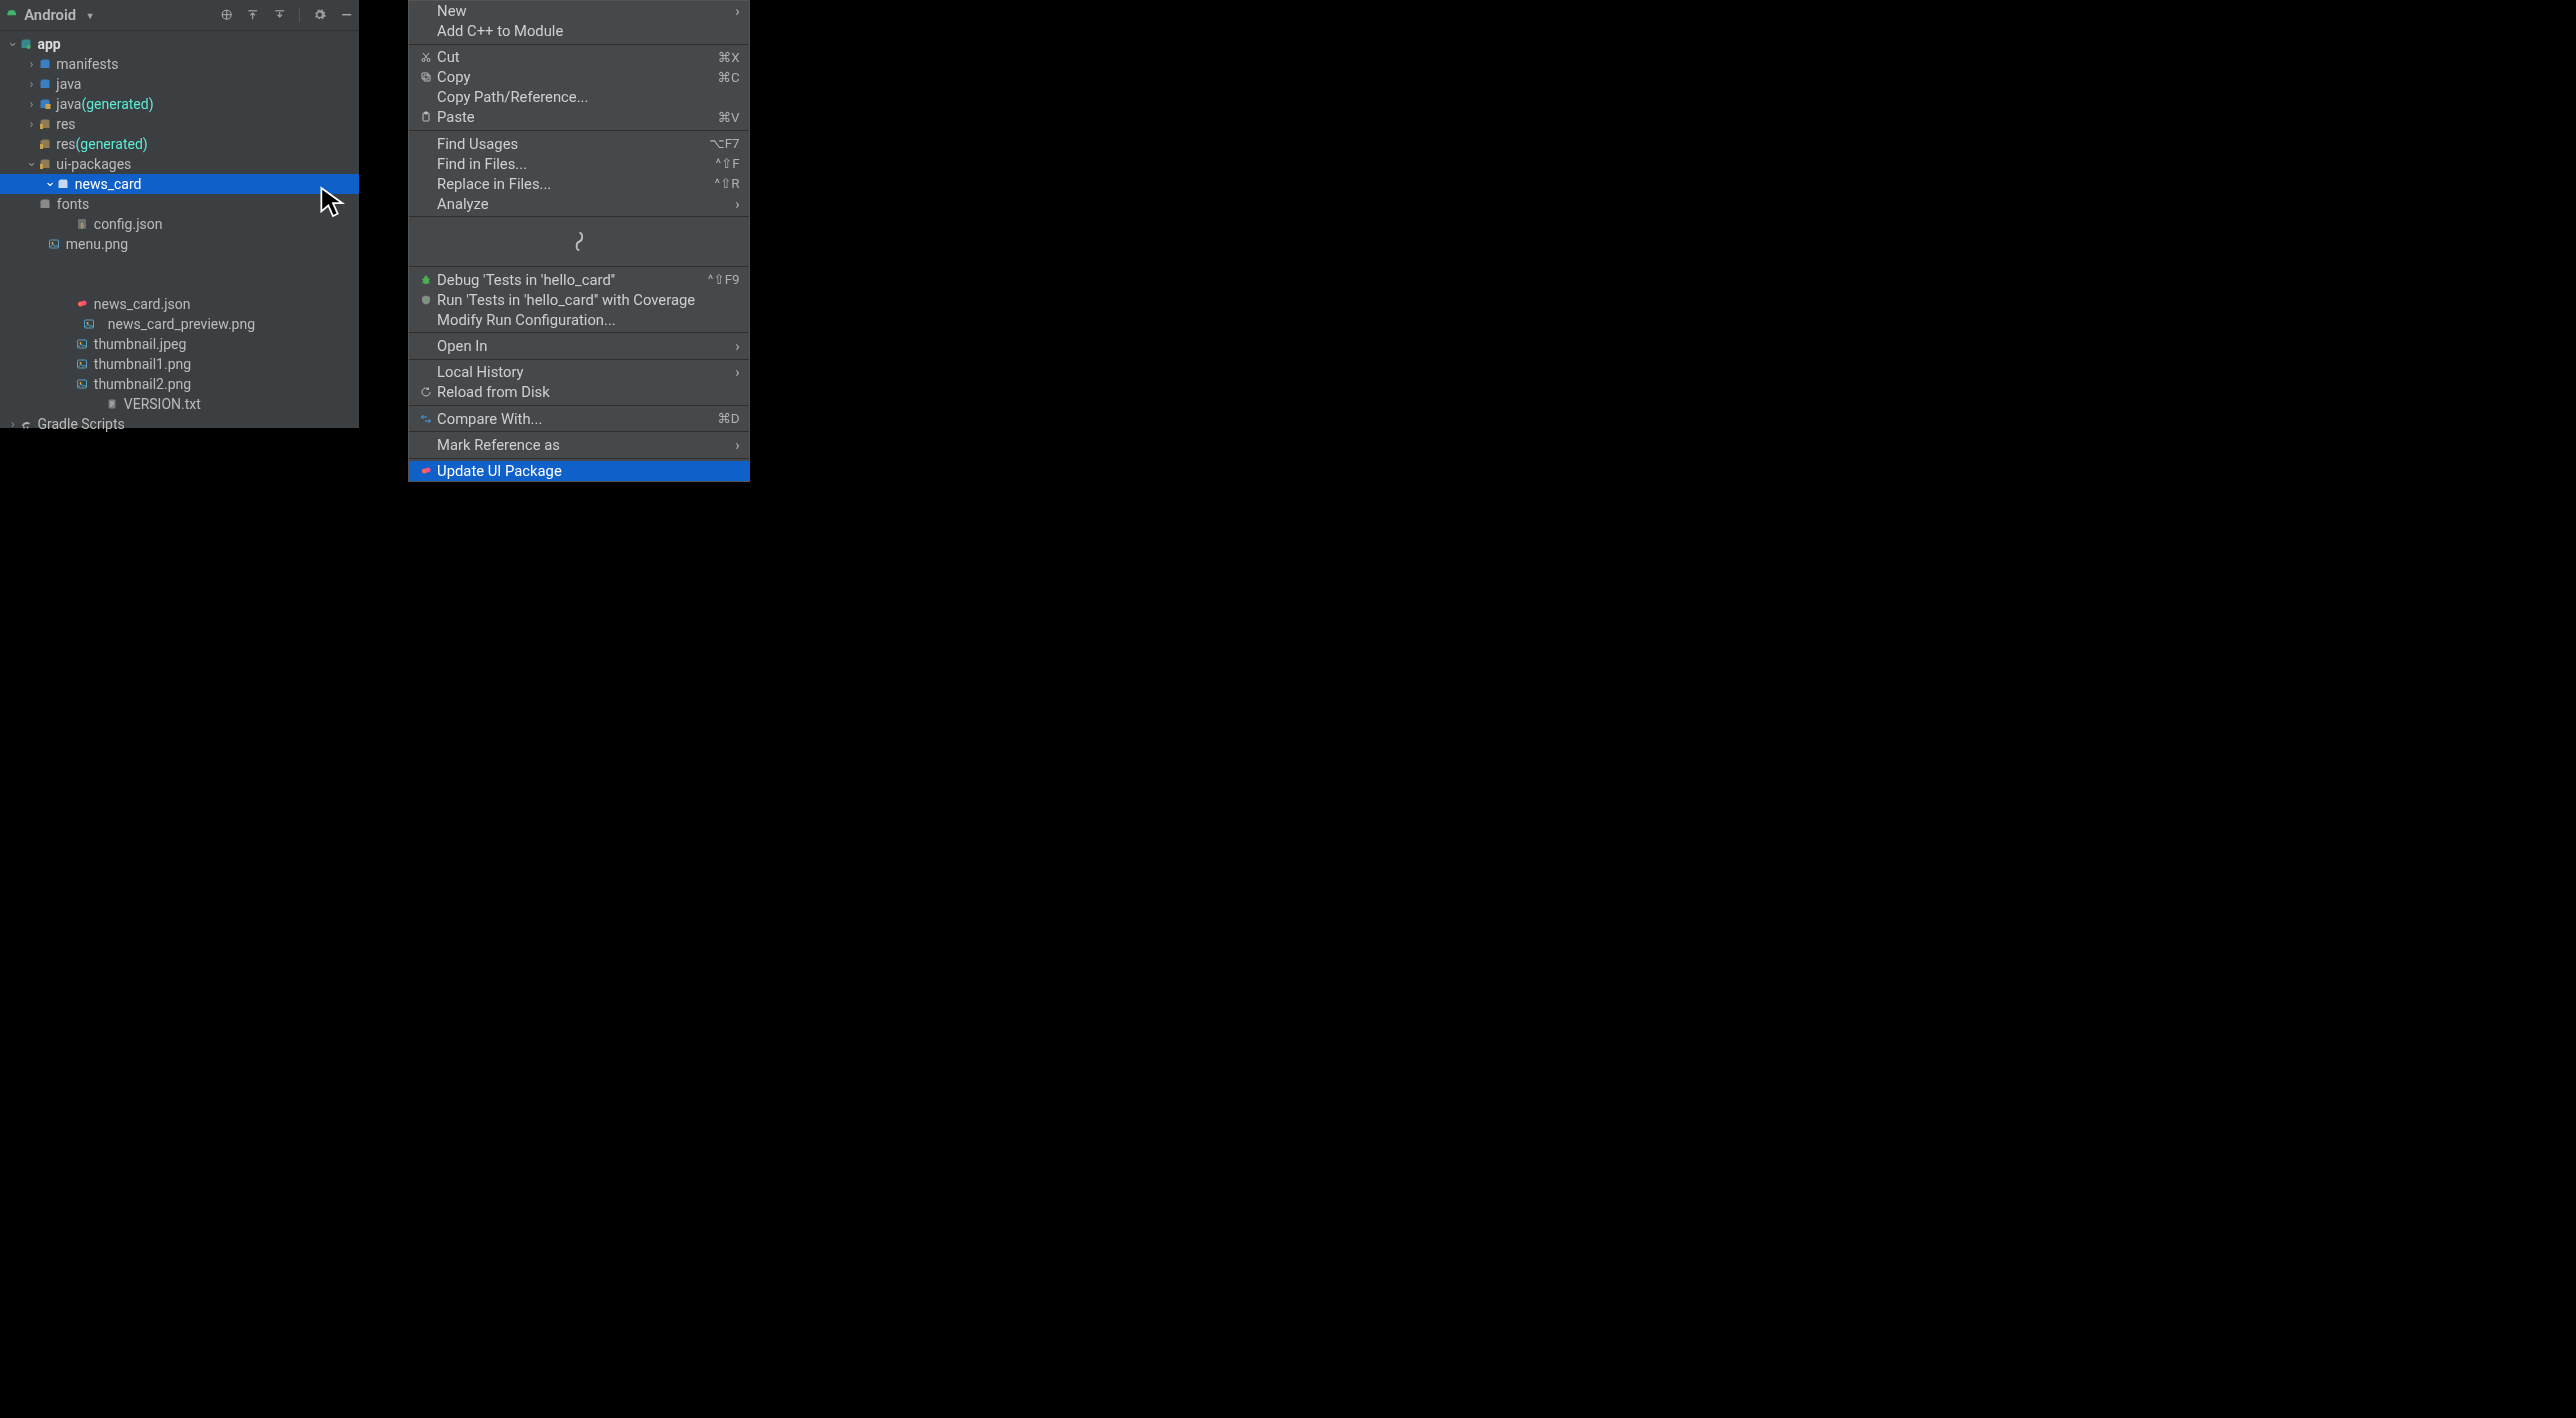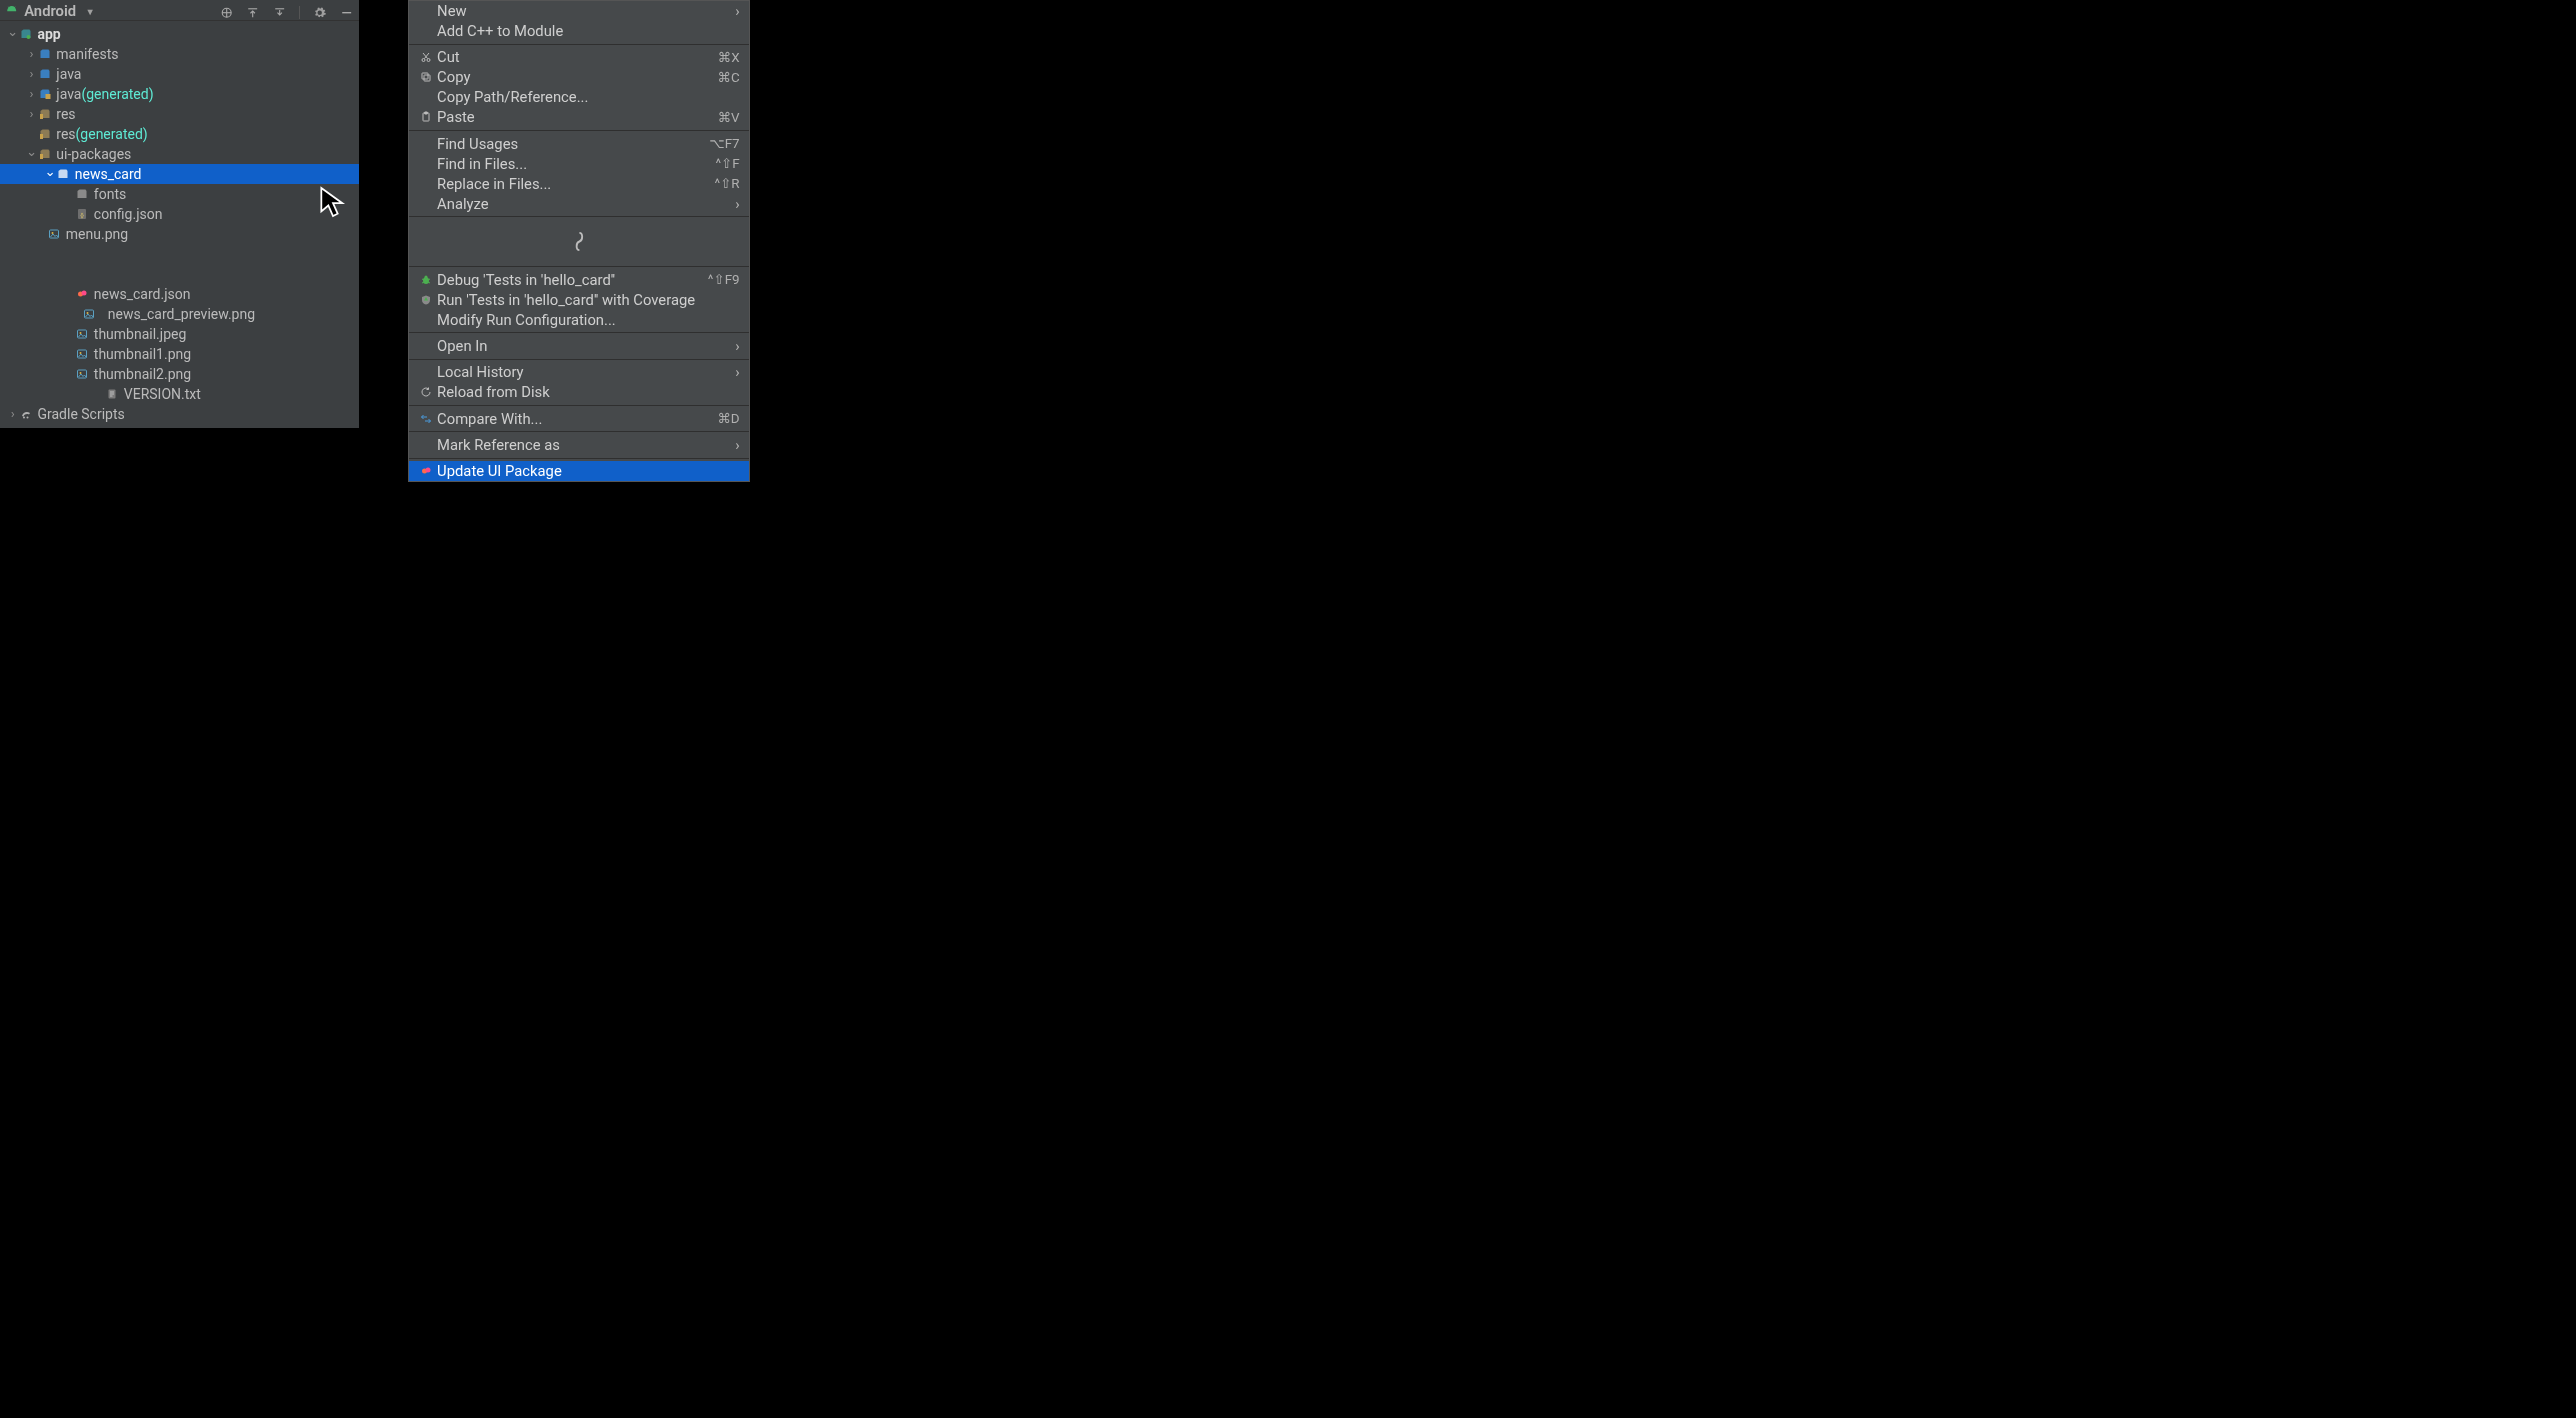--- a/index.html
+++ b/index.html
@@ -5,7 +5,7 @@
   * { margin: 0; padding: 0; box-sizing: border-box; font-family: -apple-system, "Segoe UI", Roboto, "Helvetica Neue", Arial, sans-serif; }
   body { background: #000; width: 2576px; height: 1418px; position: relative; overflow: hidden; }
   .panel { position: absolute; top: 0; left: 0; width: 359px; height: 428px; background: #3c3f41; color: #bbbbbb; font-size: 14.8px; }
-  .panel-header { height: 21px; background: #3c3f41; border-bottom: 0.7px solid #323232; display: flex; align-items: flex-end; padding: 0 5.4px; }
+  .panel-header { height: 31px; background: #3c3f41; border-bottom: 0.7px solid #323232; display: flex; align-items: center; padding: 0 5.4px; }
   .panel-title-wrap { display: flex; align-items: center; gap: 5.4px; flex: 0 0 auto; }
   .android-icon { width: 13.4px; height: 13.4px; display: inline-block; }
   .panel-title { color: #b8b8b8; font-weight: 600; font-size: 14.8px; }

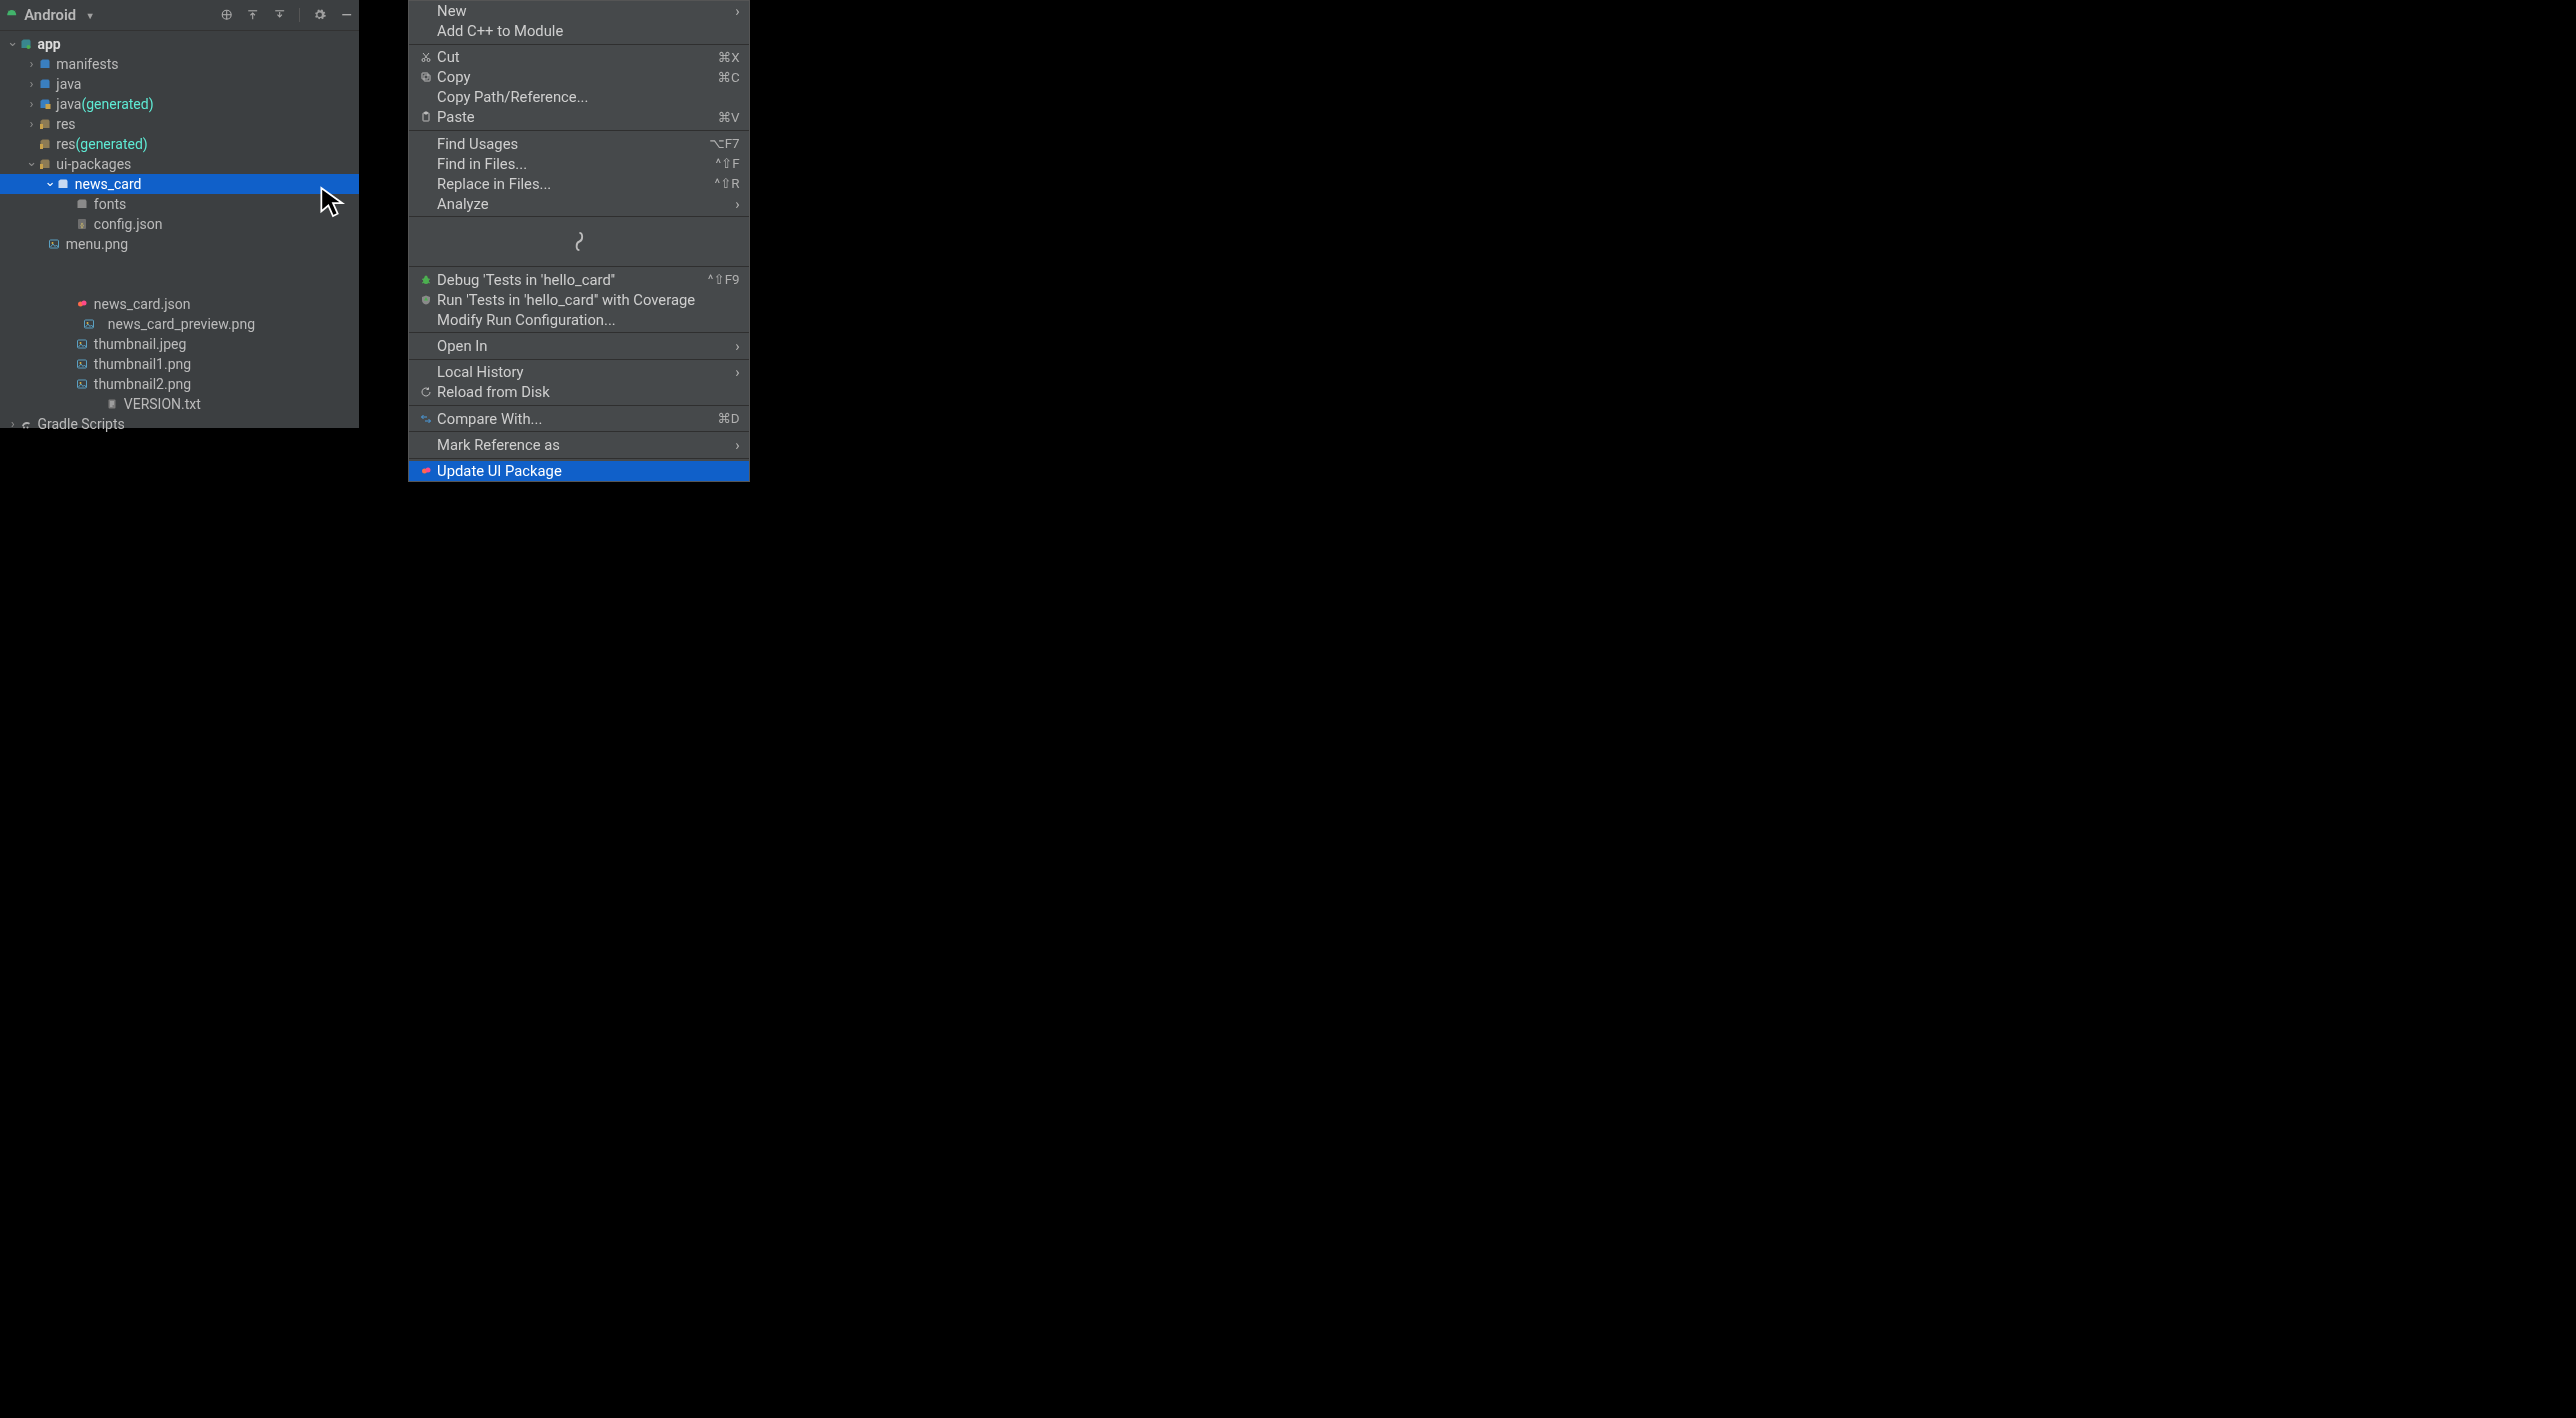--- a/index.html
+++ b/index.html
@@ -179,7 +179,7 @@
         </span>
         <span class="label">news_card</span>
       </div>
-      <div class="tree-row" style="padding-left: 63px;">
+      <div class="tree-row" style="padding-left: 26px;">
         <span class="chev"></span>
         <span class="ico">
           <svg viewBox="0 0 24 24">

